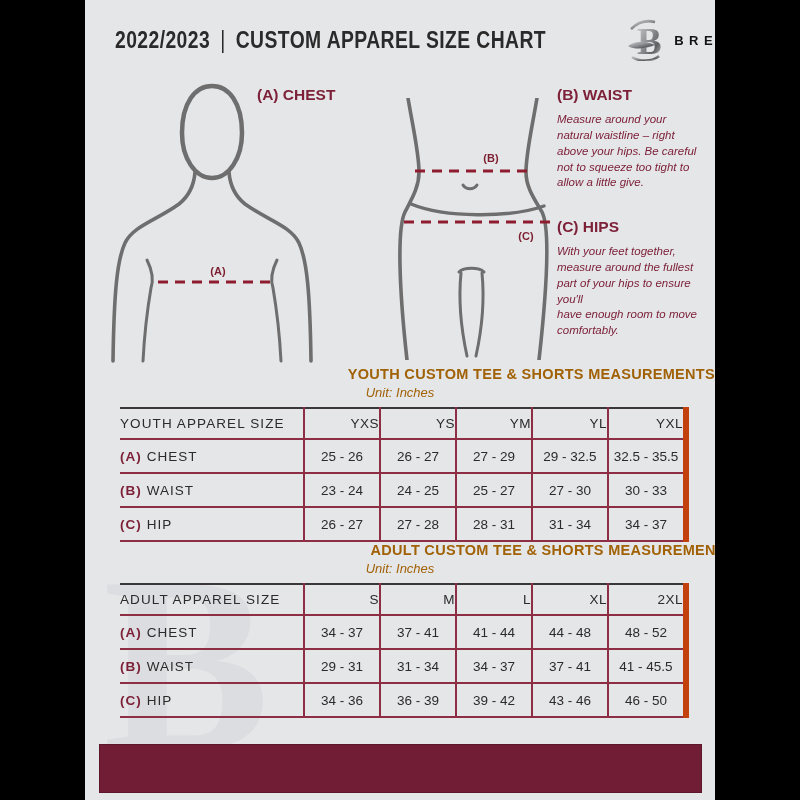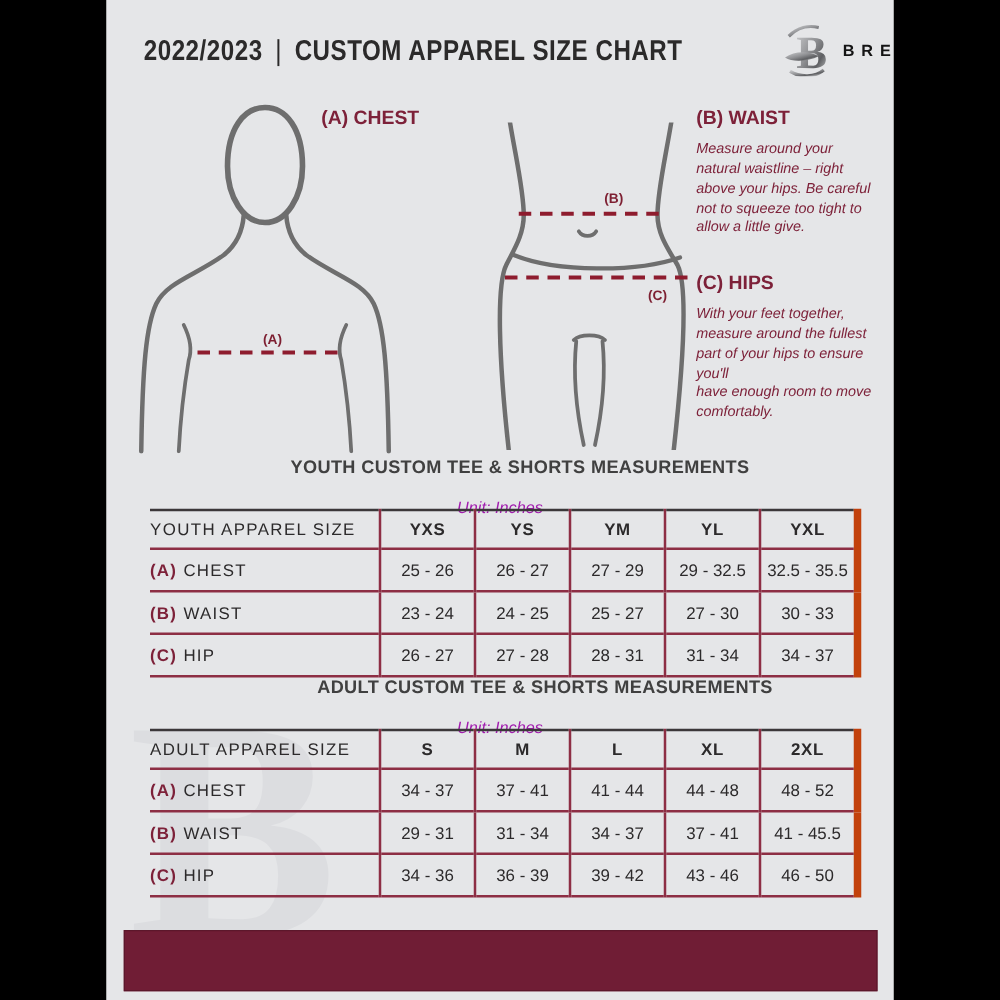--- a/index.html
+++ b/index.html
@@ -36,8 +36,8 @@
   .figure-right{left:310px;top:98px;width:165px;height:262px;}
 
   
-  .tbl-title{left:16px;width:630px;text-align:center;font-size:14.5px;
-       font-weight:bold;color:#404040;letter-spacing:.3px;}
+  .tbl-title{left:0;width:630px;text-align:right;font-size:14.5px;
+       font-weight:bold;color:#a16207;letter-spacing:.3px;}
   .tbl-unit{left:0;width:630px;text-align:center;font-size:13px;
        font-style:italic;color:#a21caf;margin-top:13px;}
   .youth-title{top:366px;} .youth-unit{top:385px;}

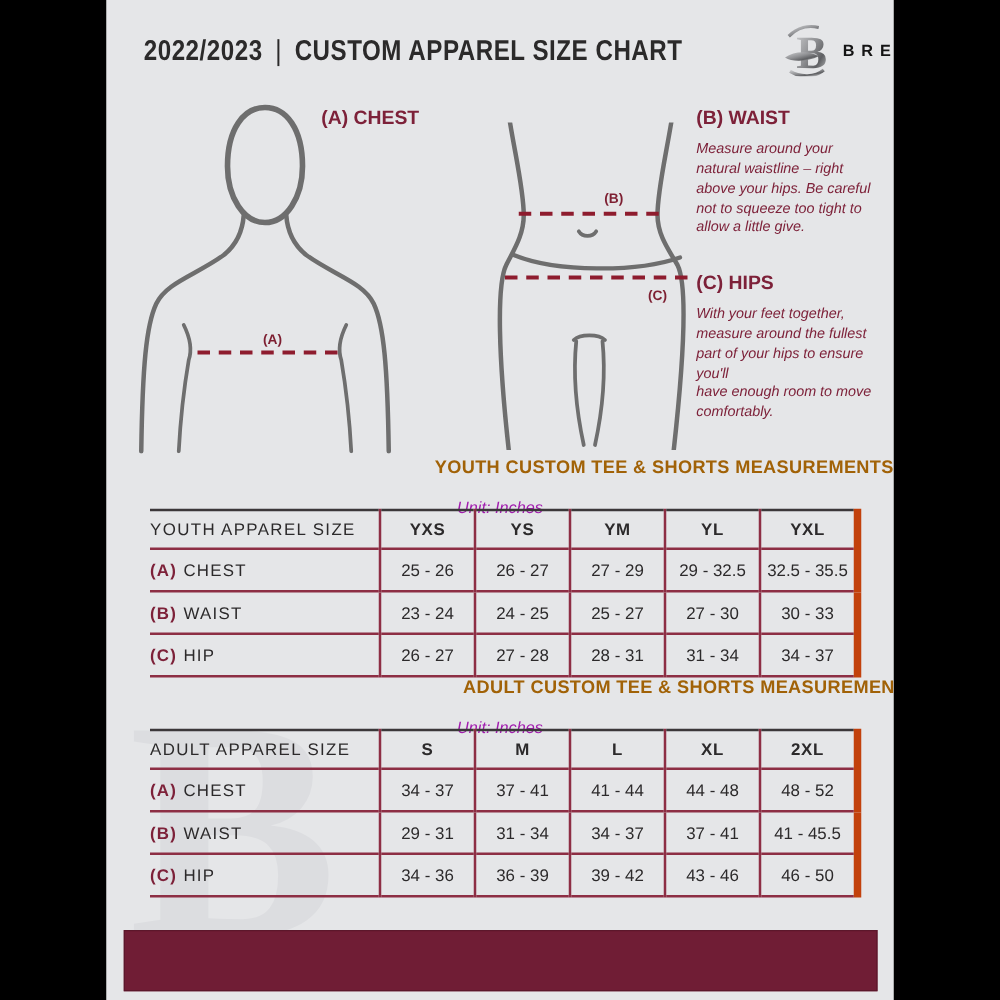--- a/index.html
+++ b/index.html
@@ -39,7 +39,7 @@
   .tbl-title{left:0;width:630px;text-align:right;font-size:14.5px;
        font-weight:bold;color:#a16207;letter-spacing:.3px;}
   .tbl-unit{left:0;width:630px;text-align:center;font-size:13px;
-       font-style:italic;color:#a21caf;margin-top:13px;}
+       font-style:italic;color:#a16207;}
   .youth-title{top:366px;} .youth-unit{top:385px;}
   .adult-title{top:542px;padding-left:20px;} .adult-unit{top:561px;}
   .youth-table{top:407px;left:35px;}

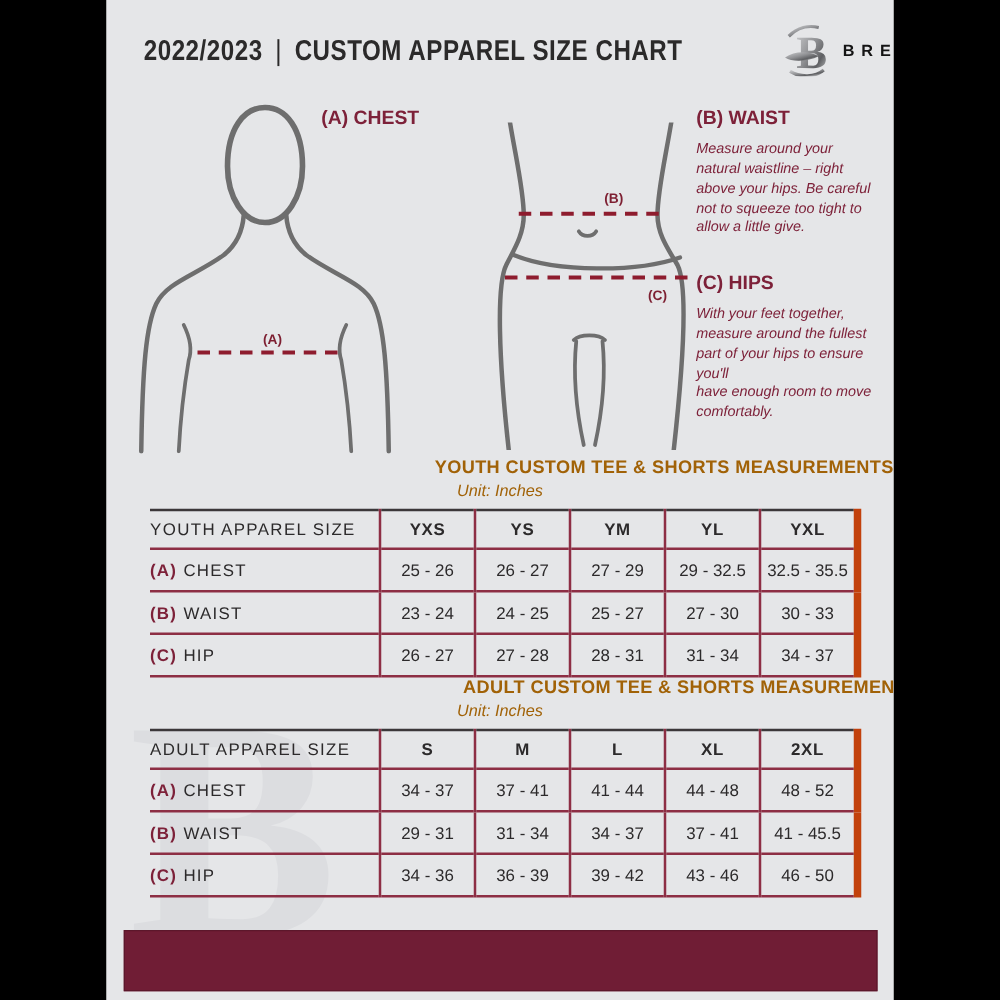--- a/index.html
+++ b/index.html
@@ -55,7 +55,7 @@
   th.label-col,td.label-col{width:183px;text-align:left;padding-left:14px;}
   table.size-table thead th{height:29px;font-size:13.5px;color:#2c2a2b;margin-top:40px;}
   th.label-col{font-weight:400;letter-spacing:1.1px;font-size:13.5px;}
-  th.size-col{font-weight:bold;letter-spacing:.5px;}
+  th.size-col{font-weight:normal;letter-spacing:.5px;text-align:right;}
   table.size-table td{height:32px;font-size:13.5px;color:#2c2a2b;}
   td.label-col{font-size:14px;letter-spacing:1px;}
   .row-prefix{font-weight:bold;color:#7d2139;margin-right:5px;}

